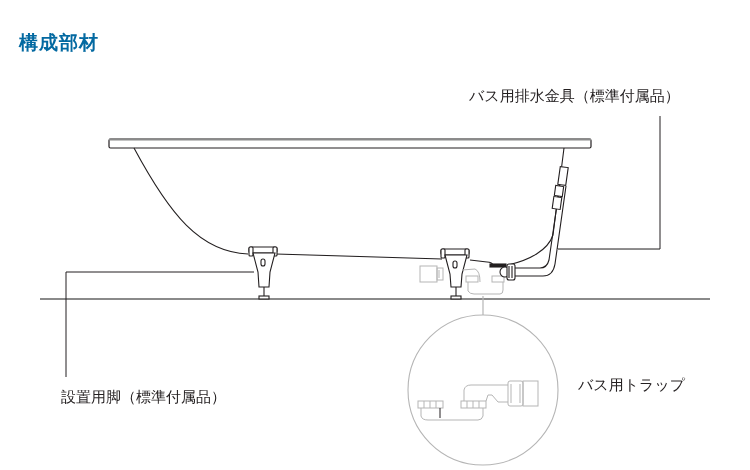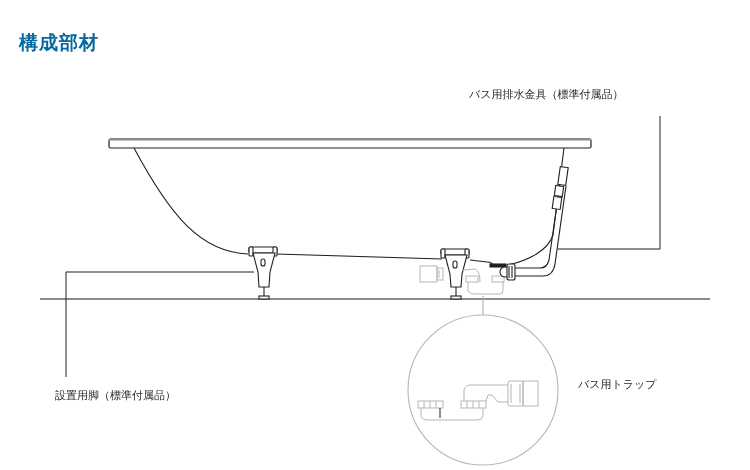--- a/index.html
+++ b/index.html
@@ -7,7 +7,7 @@
            font-family: "DejaVu Sans", "Liberation Sans", sans-serif; color: #231f20; }
     .title { position: absolute; left: 19px; top: 30px; font-size: 19px; font-weight: bold;
              letter-spacing: 1px; color: #0369a1; }
-    .label { position: absolute; font-size: 11px; color: #231f20; white-space: nowrap; }
+    .label { position: absolute; font-size: 15px; color: #231f20; white-space: nowrap; }
     #lbl-drain { left: 469px; top: 87px; }
     #lbl-legs { left: 55px; top: 388px; }
     #lbl-trap { left: 578px; top: 372px; line-height: 26px; }

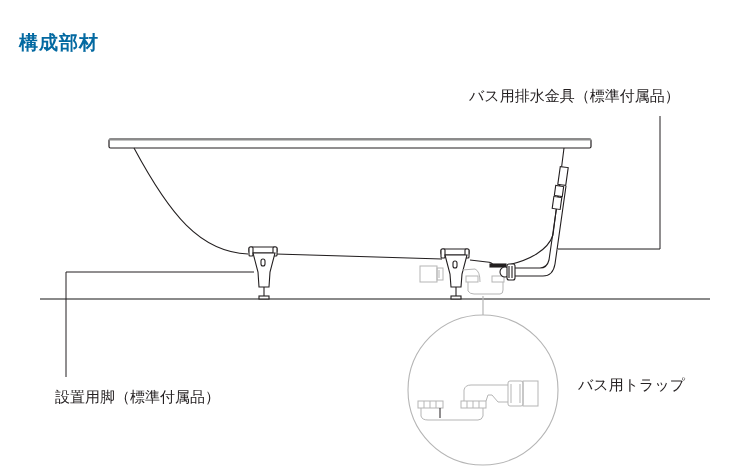--- a/index.html
+++ b/index.html
@@ -9,7 +9,7 @@
              letter-spacing: 1px; color: #0369a1; }
     .label { position: absolute; font-size: 15px; color: #231f20; white-space: nowrap; }
     #lbl-drain { left: 469px; top: 87px; }
-    #lbl-legs { left: 55px; top: 388px; }
+    #lbl-legs { left: 61px; top: 388px; }
     #lbl-trap { left: 578px; top: 372px; line-height: 26px; }
     #lbl-trap div { display: block; }
     svg.diagram { position: absolute; left: 0; top: 0; }

